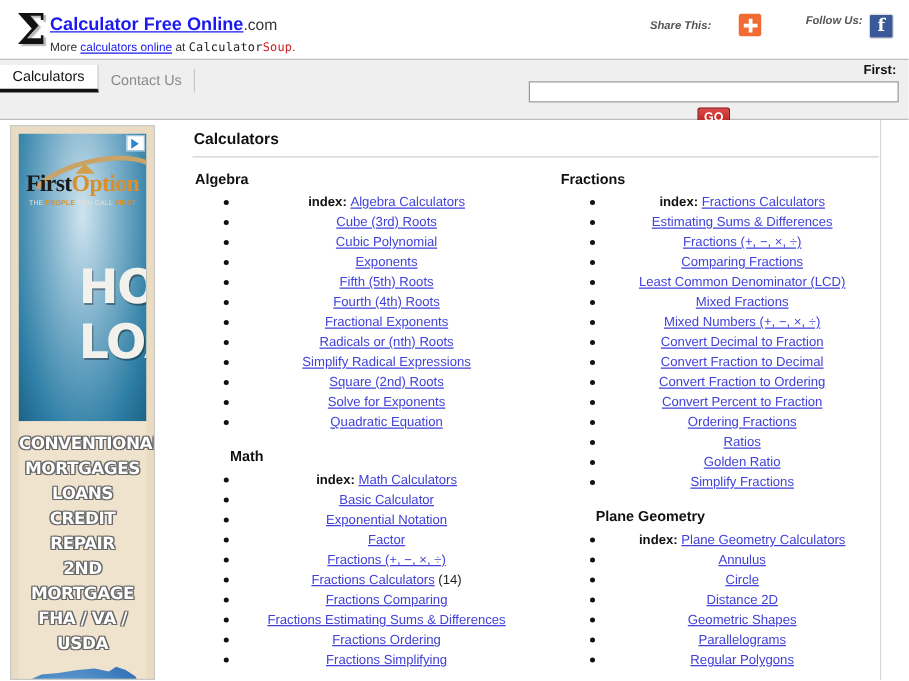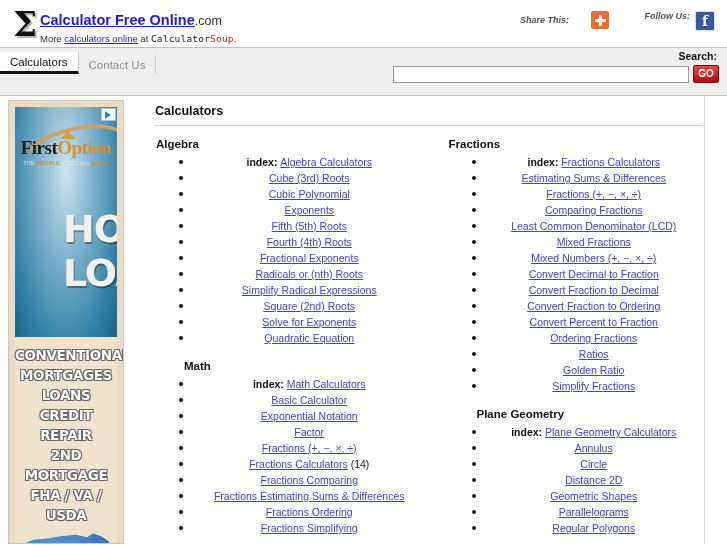--- a/index.html
+++ b/index.html
@@ -476,7 +476,7 @@
     </div>
 
     <div class="search-area">
-      <span class="search-label">Search:</span>
+      <span class="search-label">First:</span>
       <div class="search-row">
         <input class="search-input" type="text" value="" style="">
         <button class="go-button">GO</button>

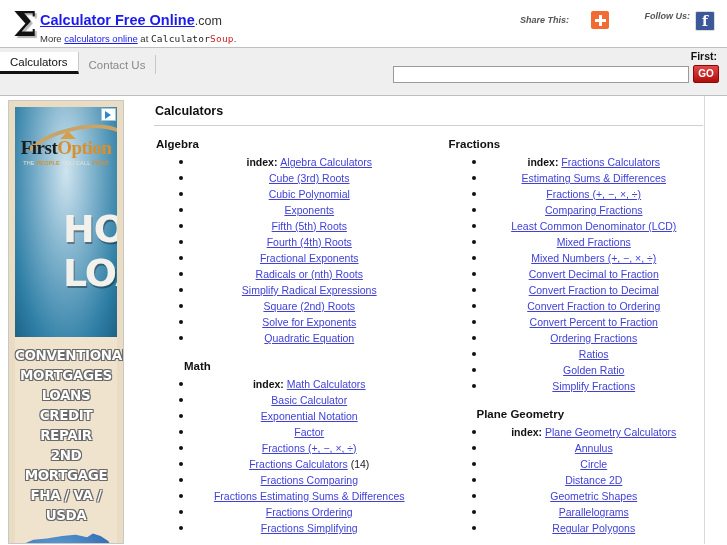--- a/index.html
+++ b/index.html
@@ -190,6 +190,7 @@
     display: flex;
     align-items: center;
     gap: 4px;
+    flex-direction: column;
   }
   .search-input {
     width: 296px;

